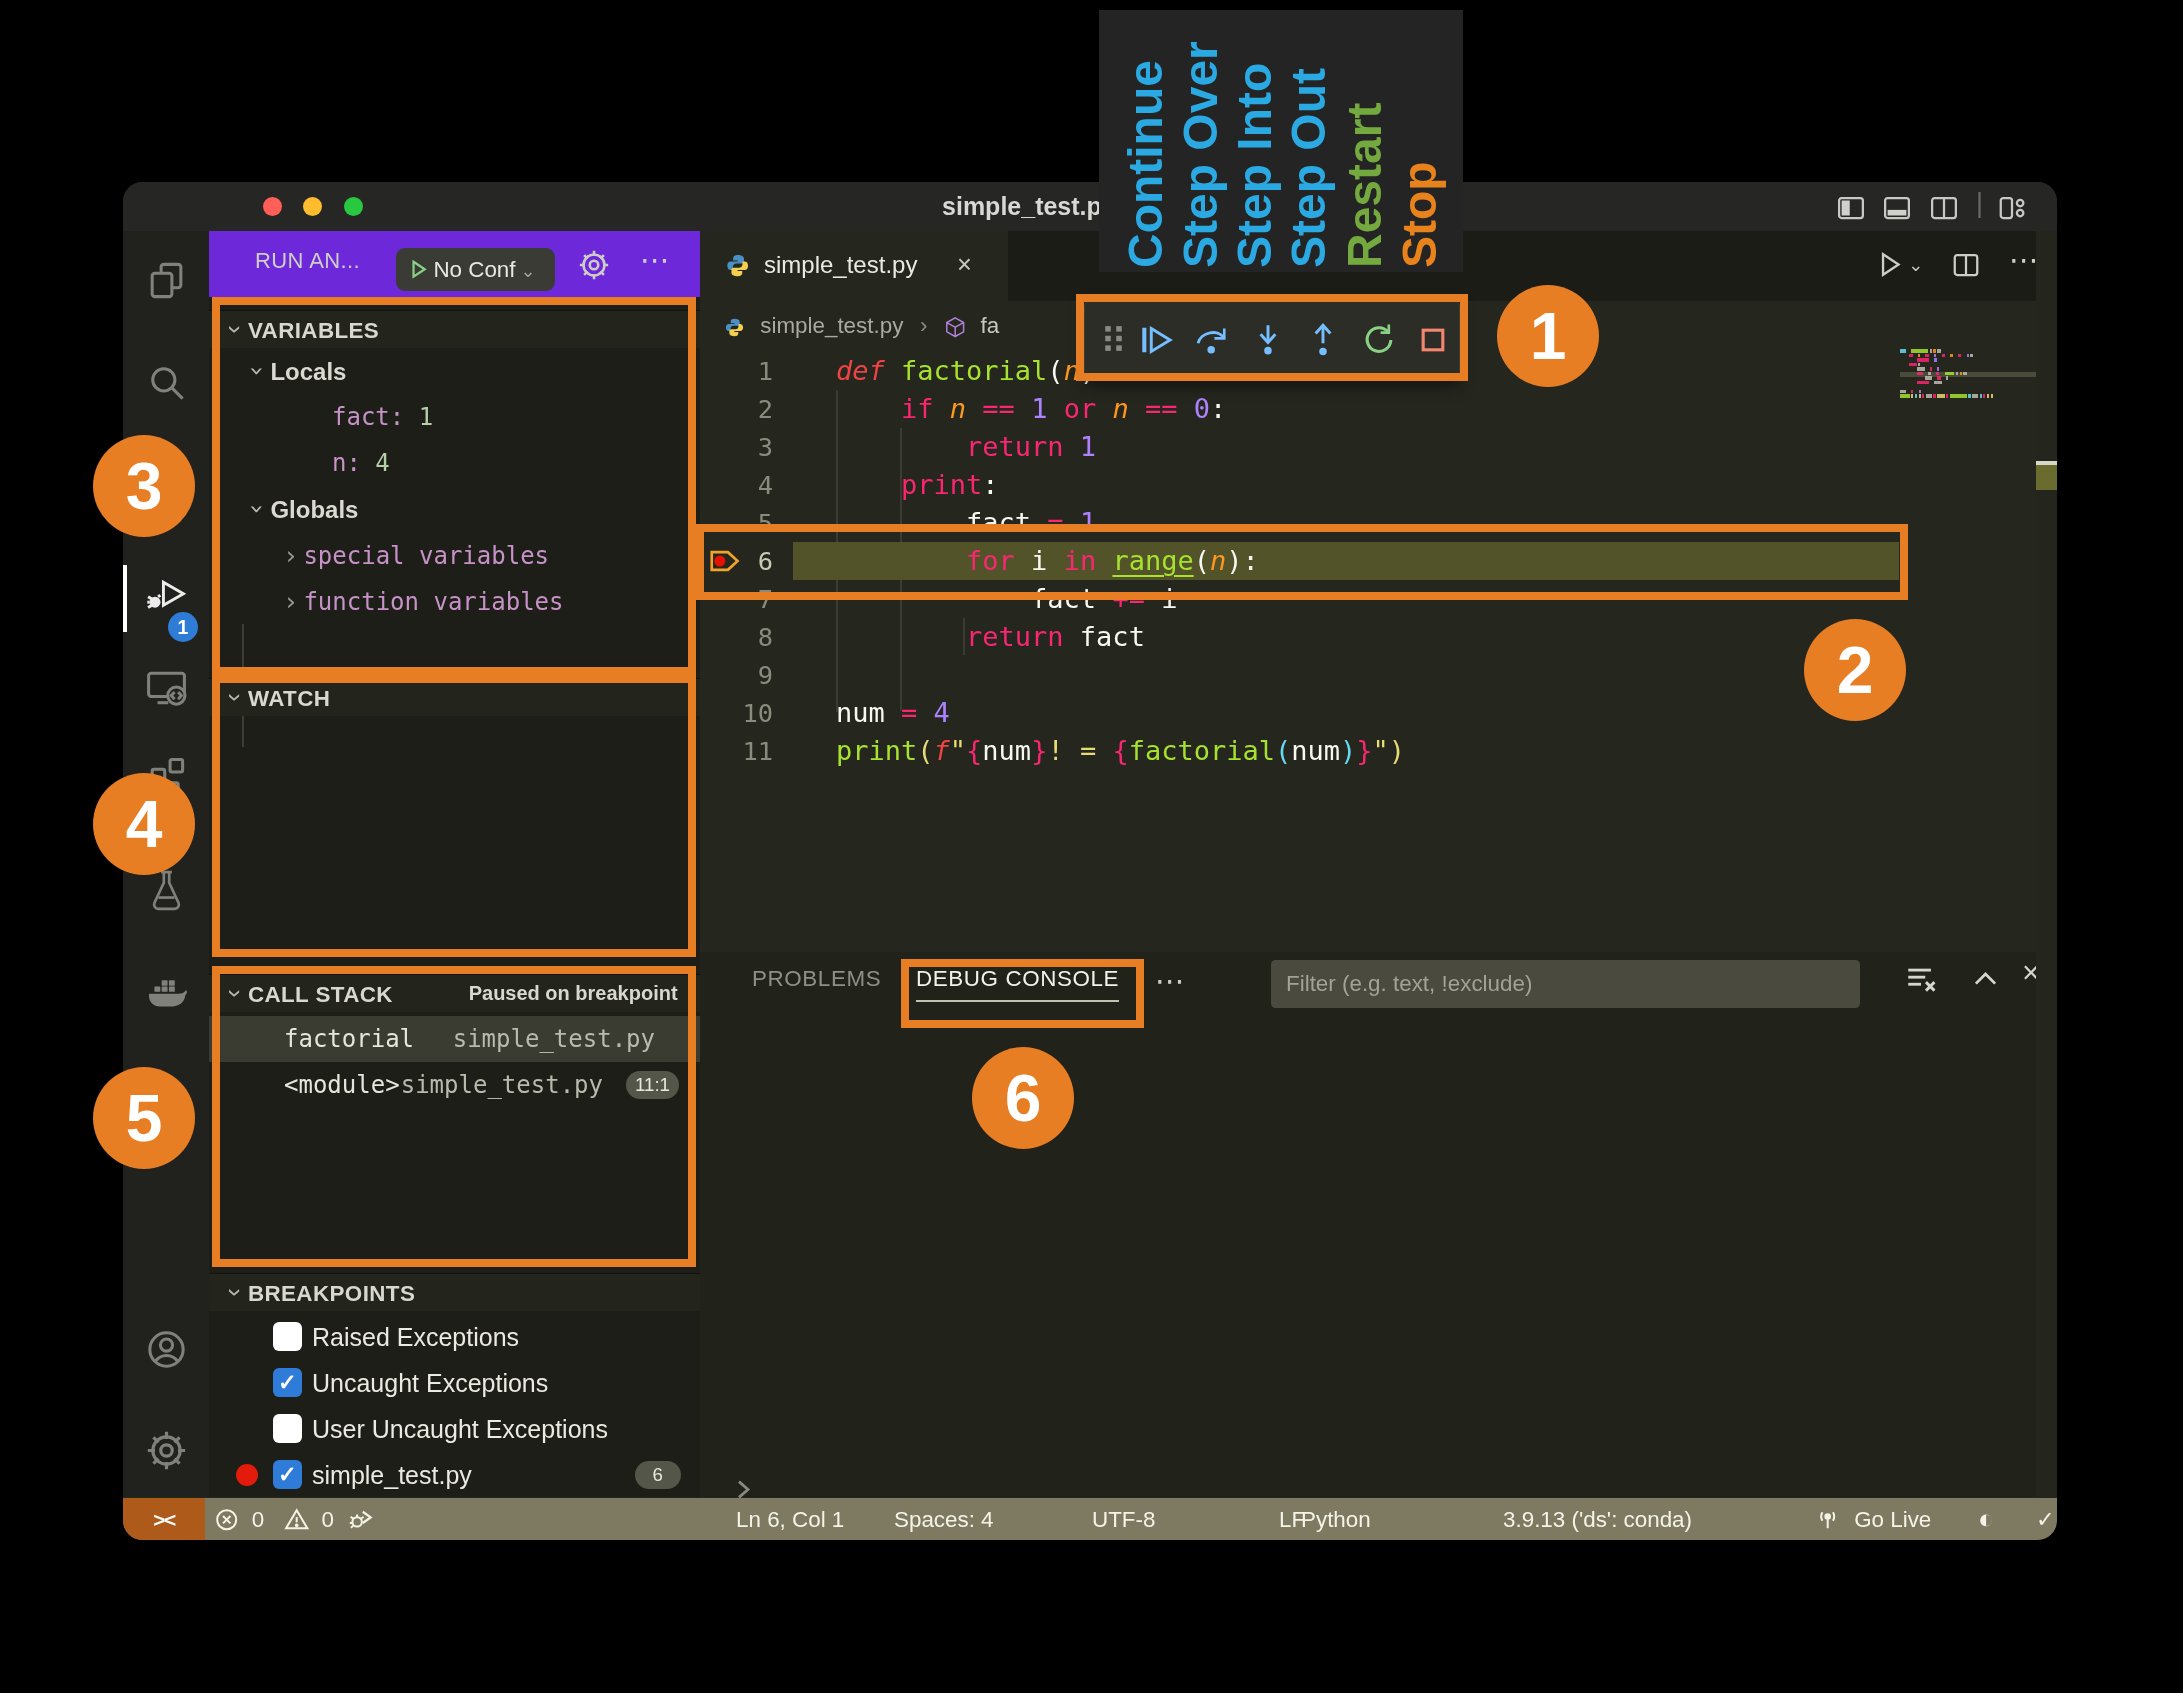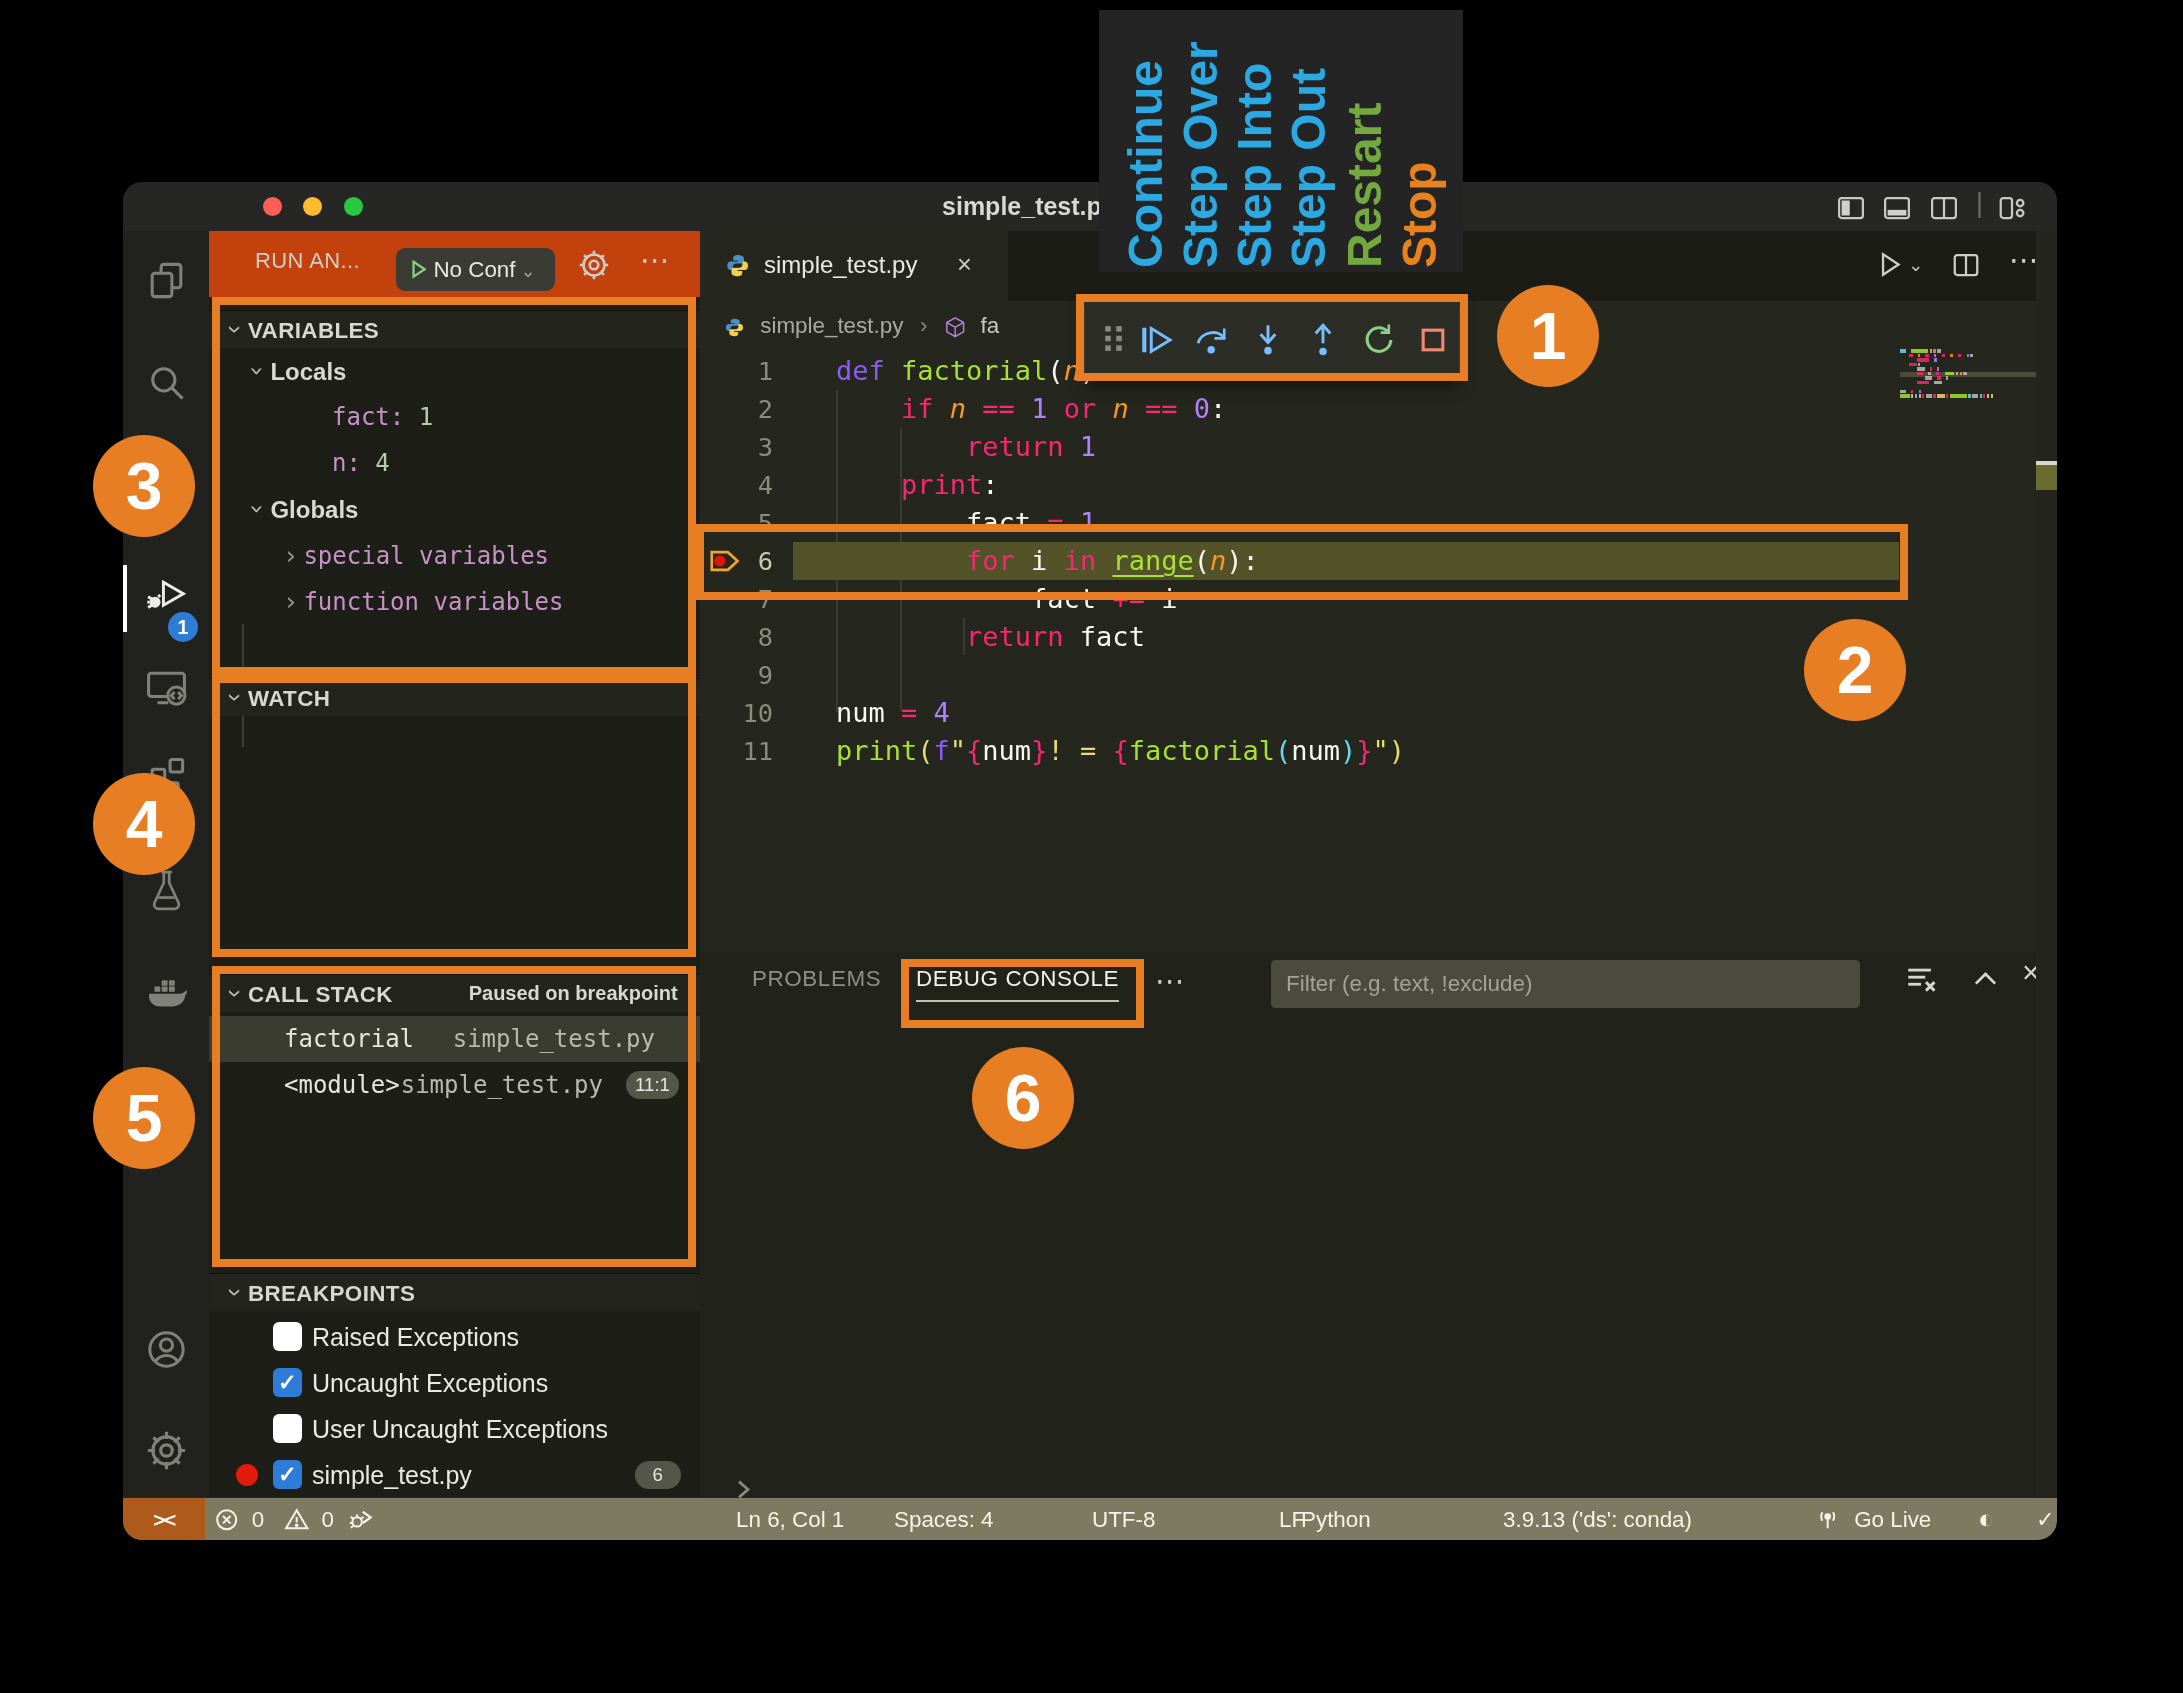--- a/index.html
+++ b/index.html
@@ -24,7 +24,7 @@
                color:#fff;font-size:19.4px;font-weight:700;text-align:center;line-height:30px;z-index:3;}
   
   #sidebar{position:absolute;left:86px;top:49px;width:491px;height:1266px;background:#1d1e17;overflow:hidden;}
-  #runbar{position:absolute;left:0;top:0;width:491px;height:66px;background:#c2410c;}
+  #runbar{position:absolute;left:0;top:0;width:491px;height:66px;background:#6d28d9;}
   #run-title{position:absolute;left:46px;top:16.5px;font-size:22px;color:#cfcfc6;letter-spacing:0.4px;}
   #noconf-btn{position:absolute;left:187px;top:16.5px;width:159px;height:43px;background:#3a3b35;border-radius:9px;
               color:#e8e8e0;font-size:22.4px;line-height:43px;}

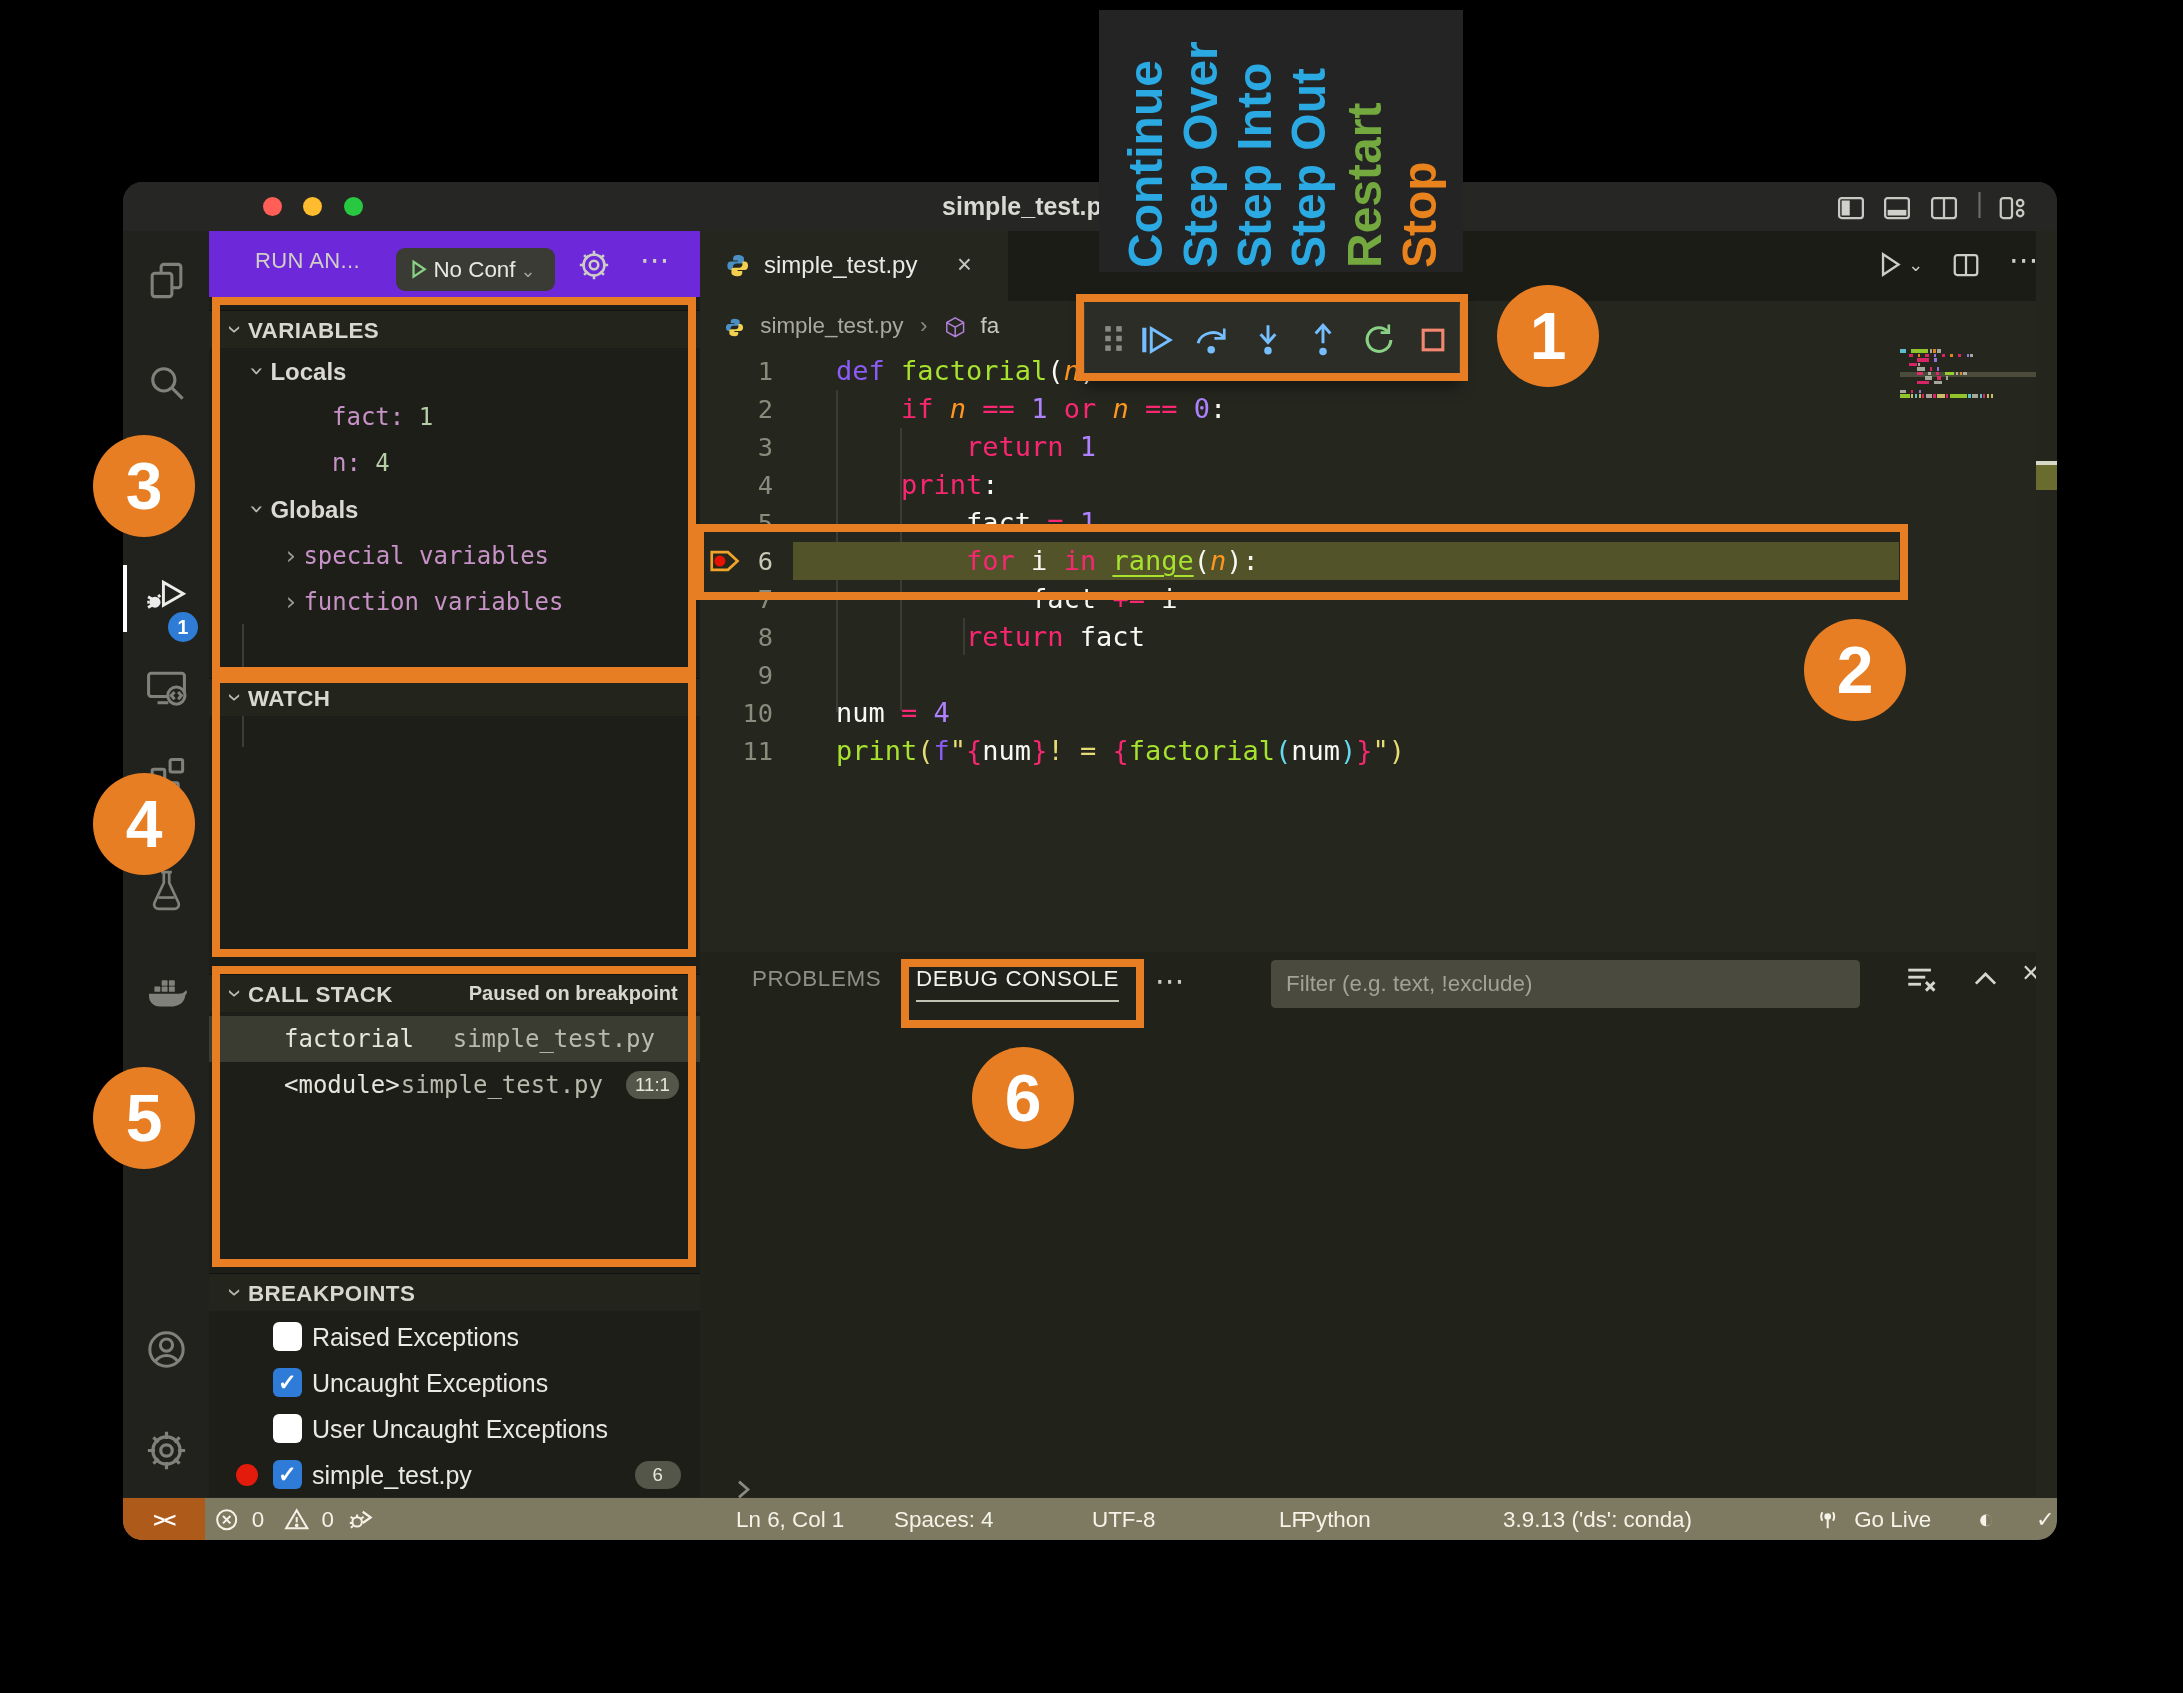--- a/index.html
+++ b/index.html
@@ -58,7 +58,7 @@
   .cl .codetxt{position:absolute;left:136px;top:0;}
   .cl.hl::before{content:"";position:absolute;left:93px;top:0;width:1106px;height:100%;background:#53532a;}
   .tk-kw{color:#f92672}.tk-fn{color:#a6e22e}.tk-num{color:#ae81ff}.tk-txt{color:#f8f8f2}
-  .tk-par{color:#fd971f;font-style:italic}.tk-def{color:#8b5cf6;}
+  .tk-par{color:#fd971f;font-style:italic}.tk-def{color:#ef4444;font-style:italic}
   .tk-str{color:#e6db74}.tk-brc{color:#f92672}.tk-b1{color:#e6db74}.tk-b2{color:#66d9ef}
   .tk-und{text-decoration:underline;text-underline-offset:5.2px;text-decoration-thickness:2.2px;}
   .iguide{position:absolute;width:1.5px;background:#3a3b32;}

